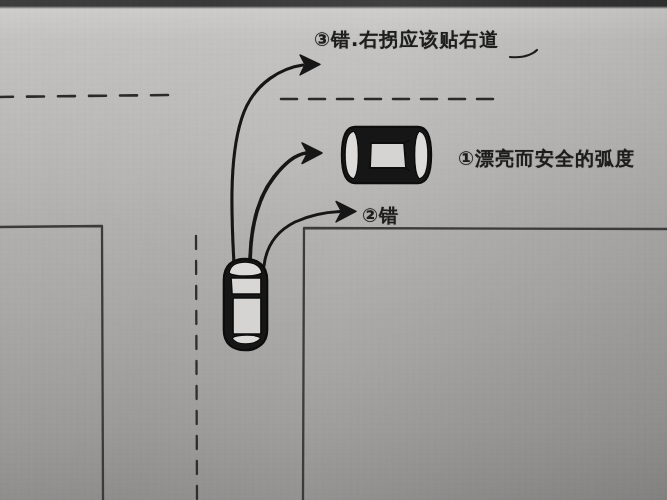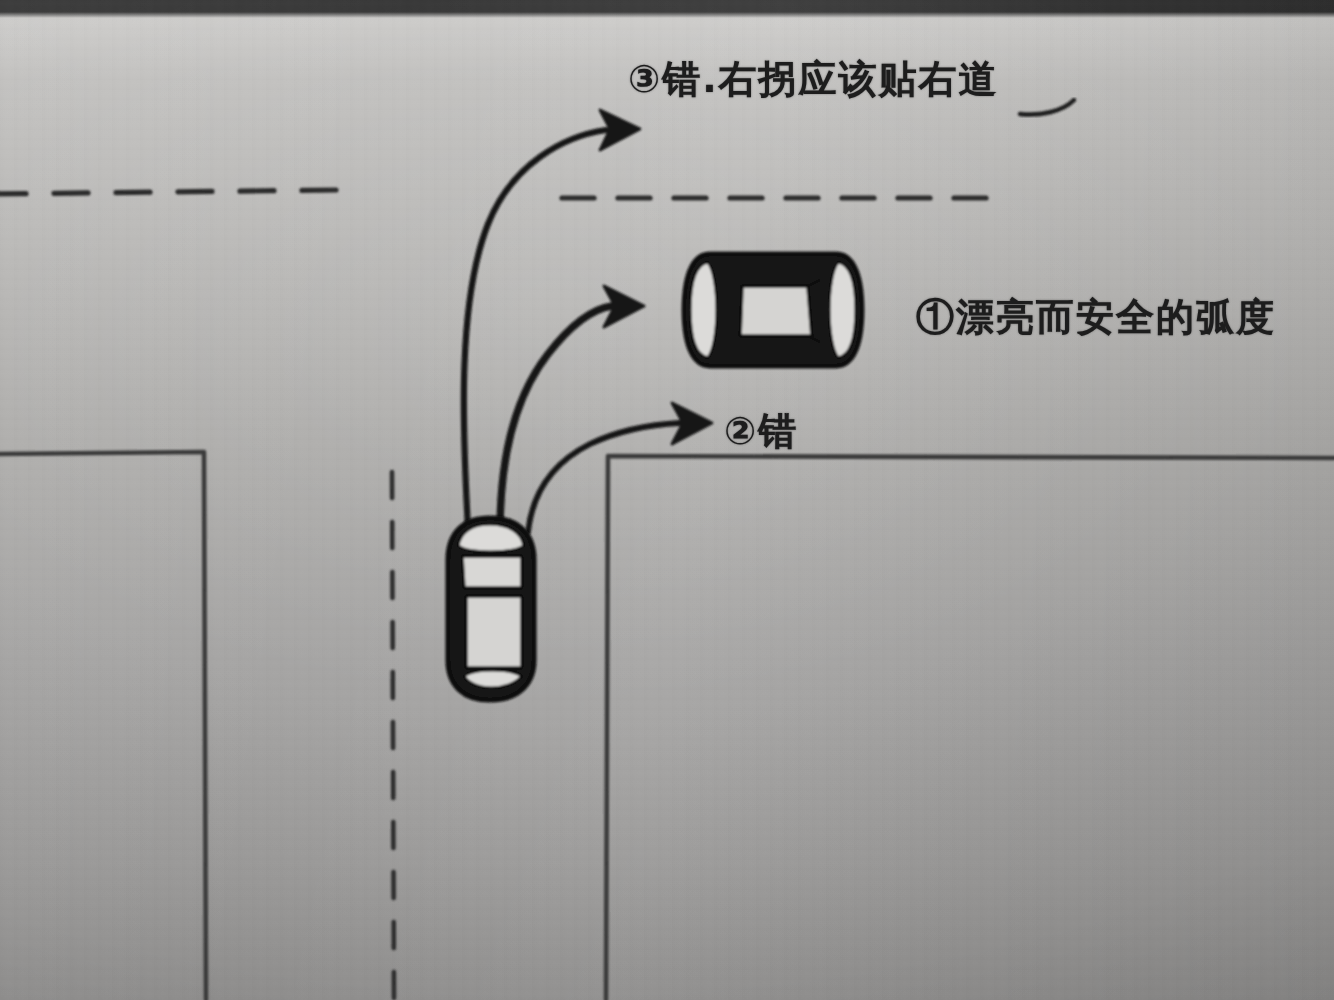--- a/index.html
+++ b/index.html
@@ -75,7 +75,7 @@
     text-shadow: 0 0 1px rgba(40,40,40,0.55);
   }
   #note-3 { left: 314px; top: 27px; font-size: 19px; }
-  #note-1 { left: 458px; top: 146px; font-size: 19px; font-family: Liberation Mono, monospace; }
+  #note-1 { left: 458px; top: 146px; font-size: 19px; }
   #note-2 { left: 362px; top: 203px; font-size: 19px; text-align: right; }
 </style>
 </head>

